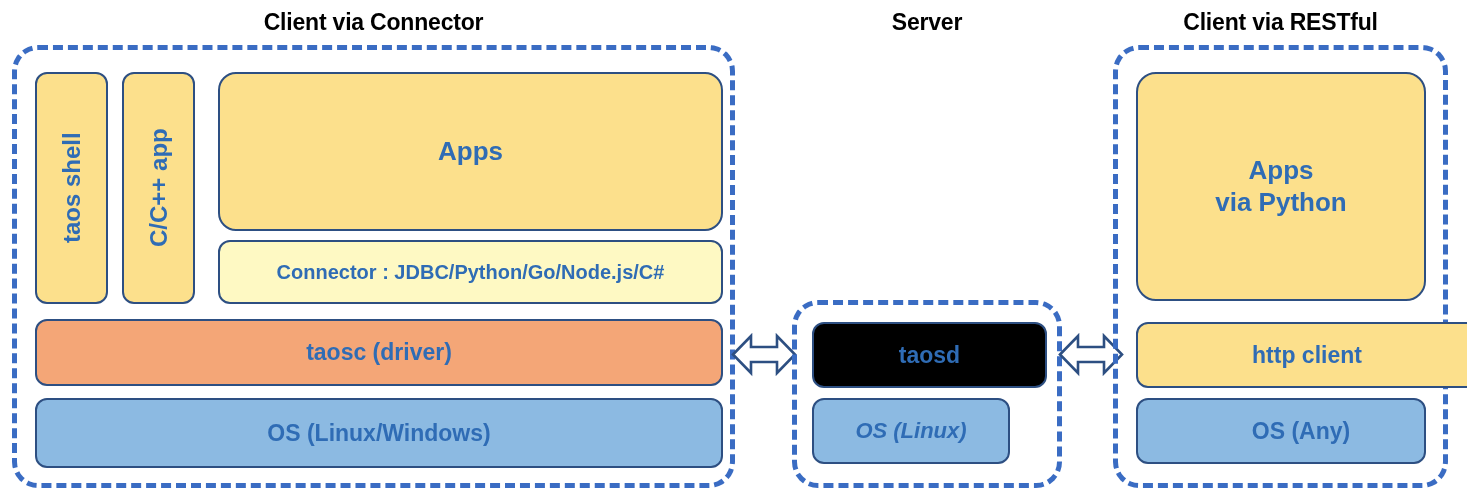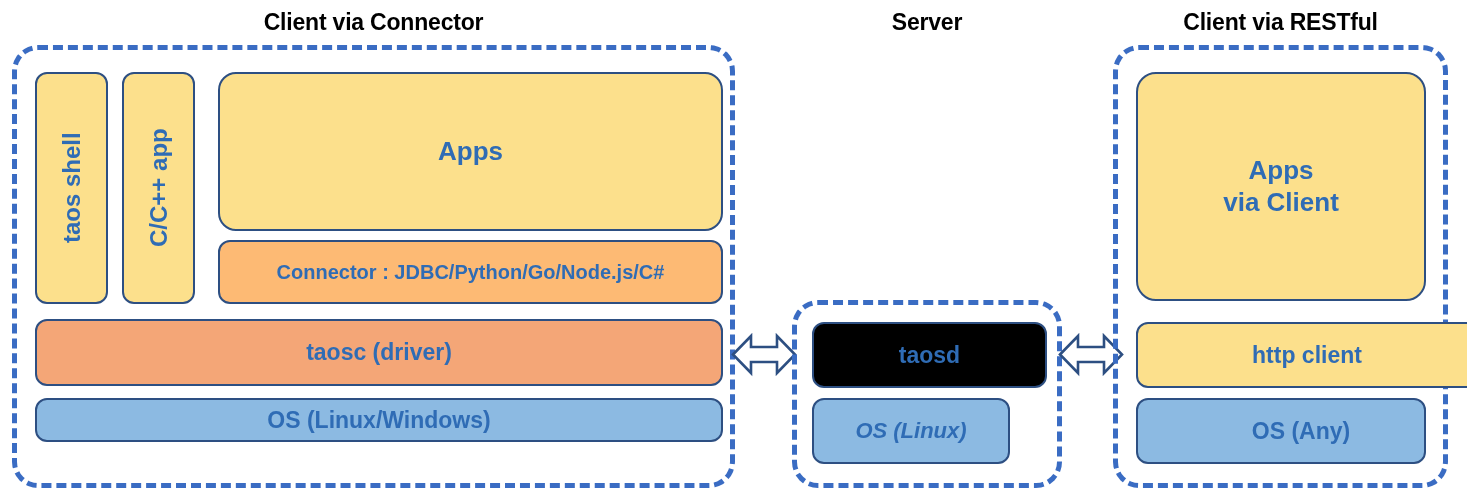--- a/index.html
+++ b/index.html
@@ -117,7 +117,7 @@
 
   <div class="block yellow" style="left:1136px; top:72px; width:290px; height:229px; font-size:26px; border-radius:20px; flex-direction:column;">
     <span>Apps</span>
-    <span>via Client</span>
+    <span>via Python</span>
   </div>
 
   <div class="block yellow" style="left:1136px; top:322px; width:342px; height:66px; font-size:23px;">http client</div>

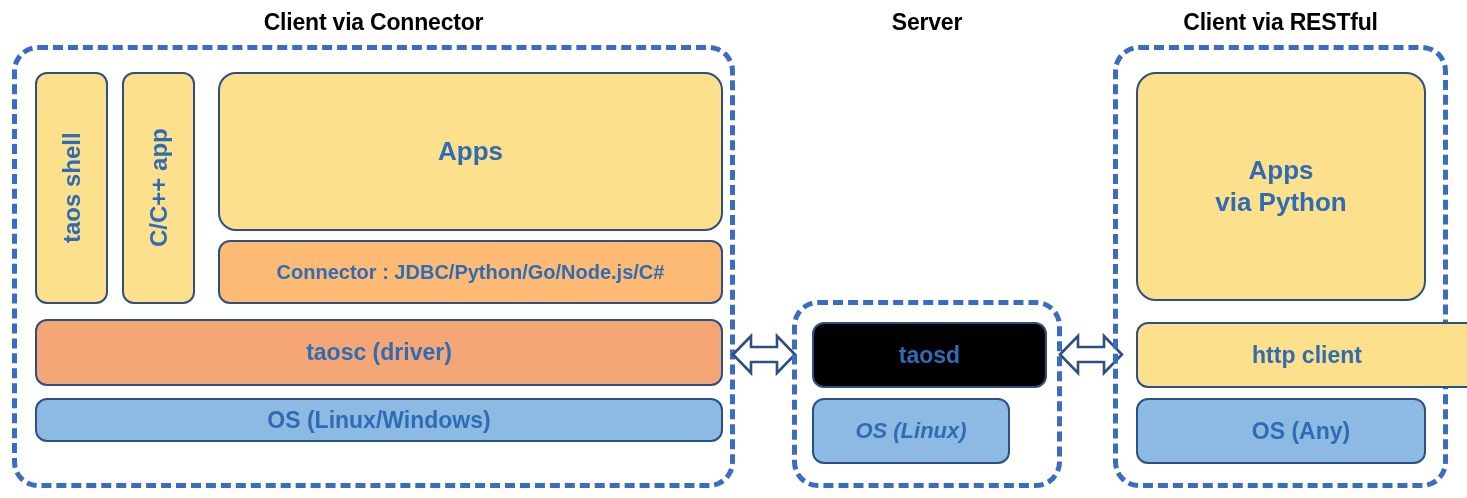--- a/index.html
+++ b/index.html
@@ -57,7 +57,7 @@
   .block.orange { background: #f4a677; }
   .block.blue   { background: #8cbae2; }
   .block.green  { background: #000000; }
-  .block.gray   { background: #fdba74; }
+  .block.gray   { background: #fef9c3; }
 
   .block.vertical {
     writing-mode: vertical-rl;

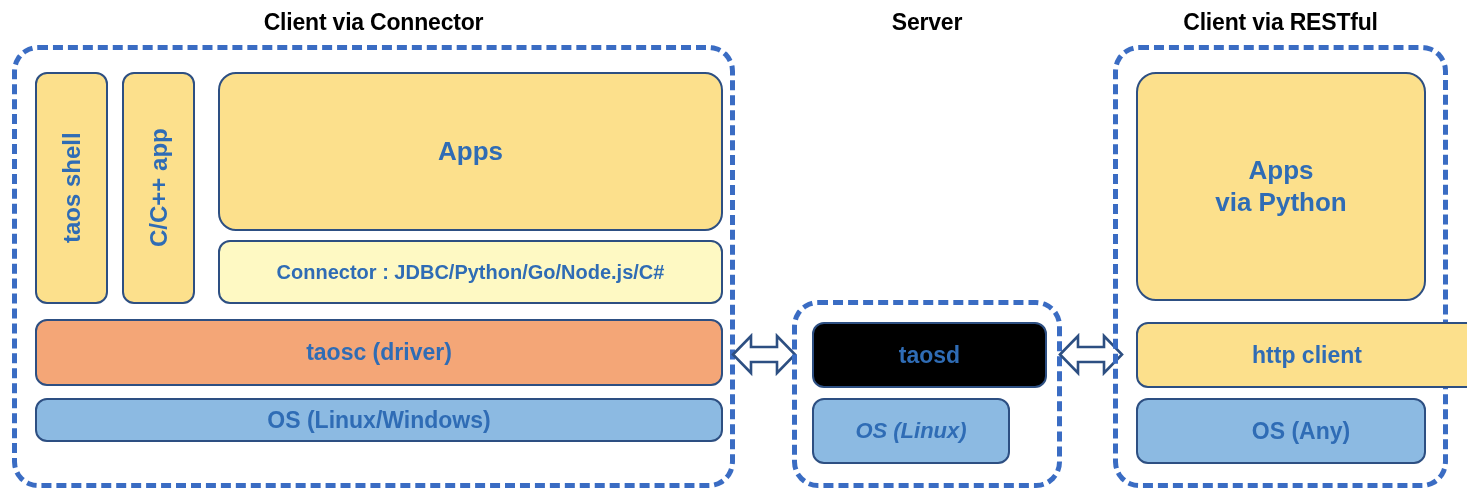--- a/index.html
+++ b/index.html
@@ -93,7 +93,7 @@
 
   <div class="block orange" style="left:35px; top:319px; width:688px; height:67px; font-size:23px;">taosc (driver)</div>
 
-  <div class="block blue" style="left:35px; top:398px; width:688px; height:44px; font-size:23px;">OS (Linux/Windows)</div>
+  <div class="block blue" style="left:35px; top:398px; width:688px; height:70px; font-size:23px;">OS (Linux/Windows)</div>
 
   <div class="arrow" style="left:731px; top:328px;">
     <svg width="66" height="53" viewBox="0 0 66 53">

